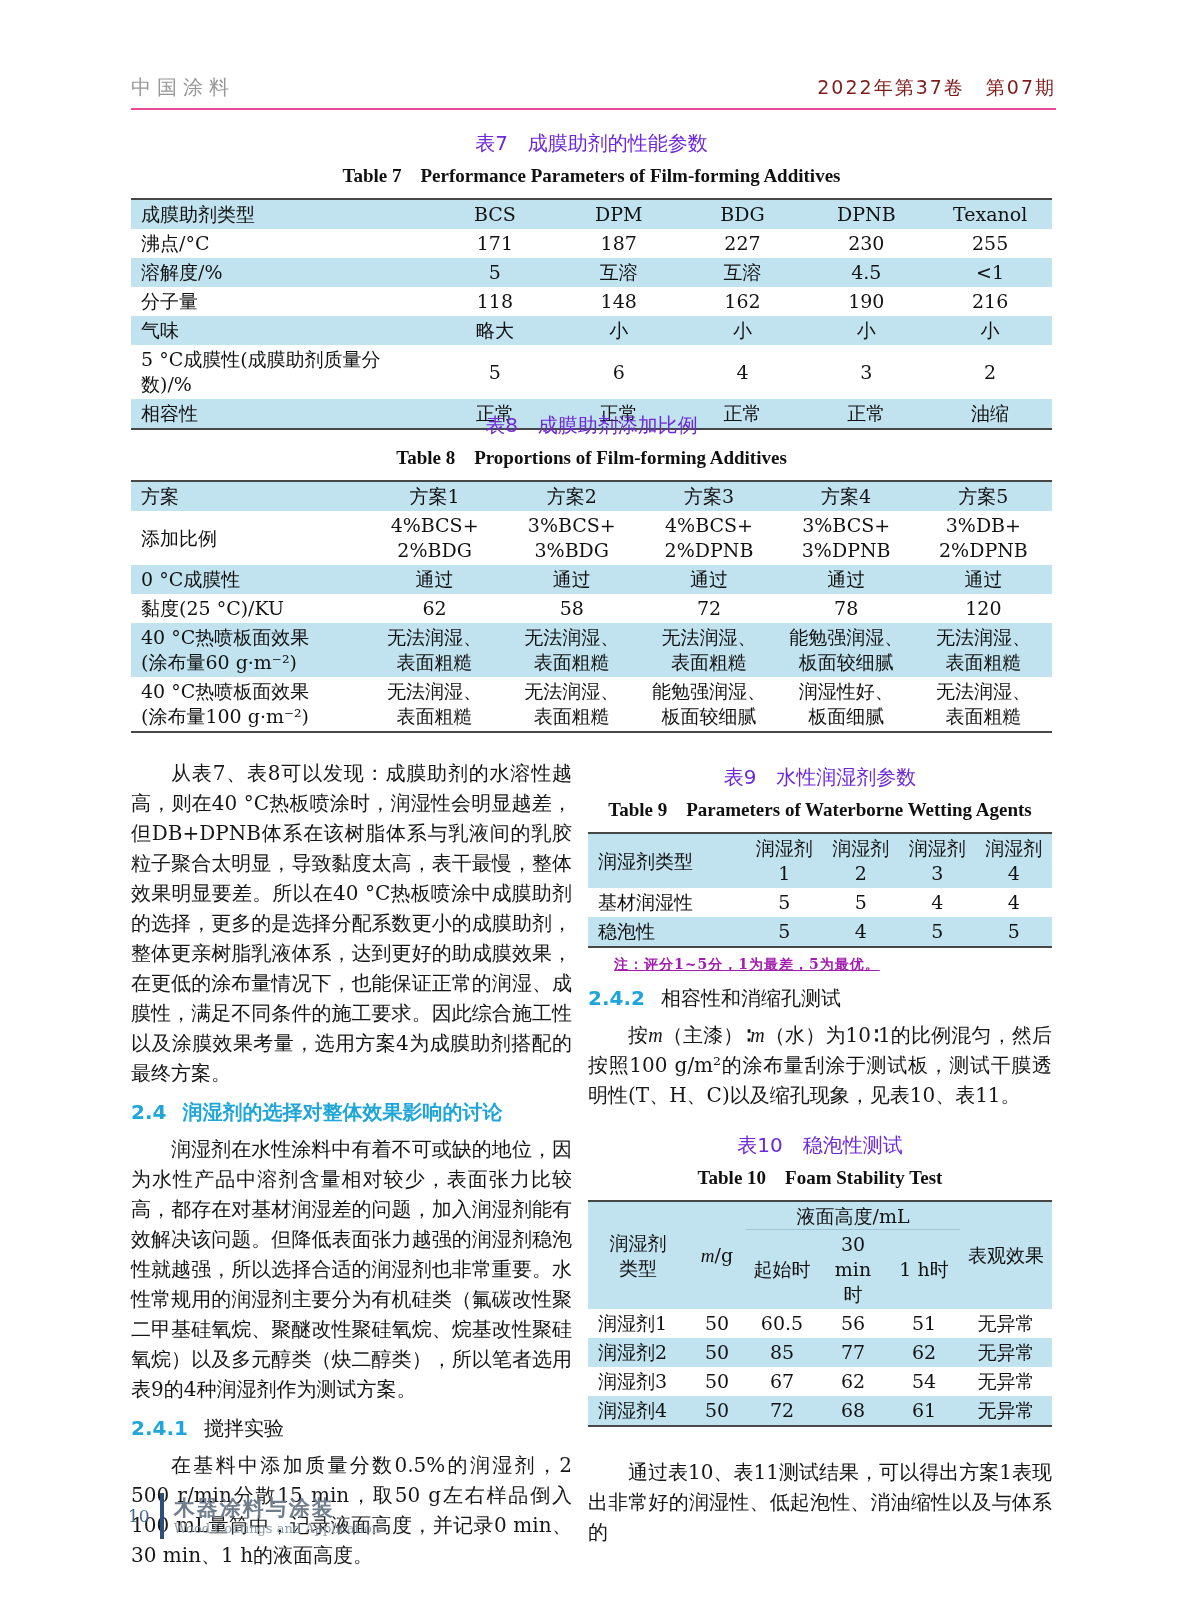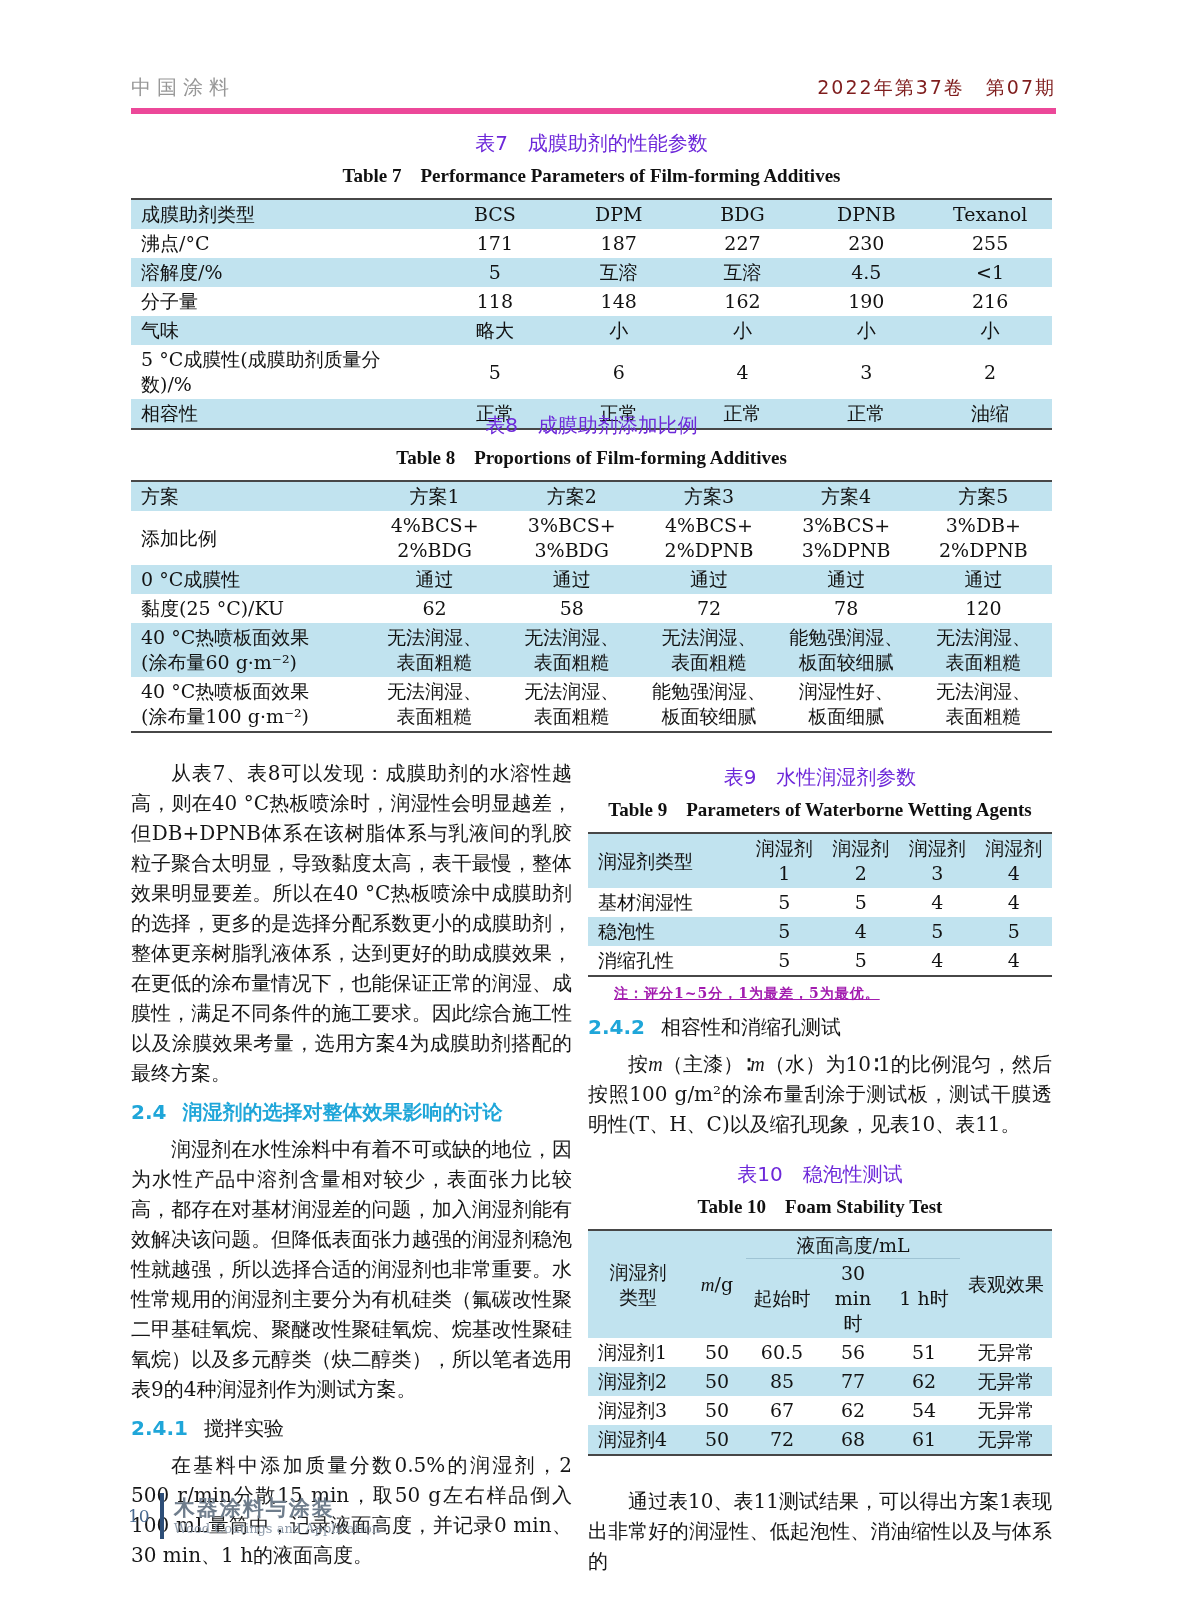--- a/index.html
+++ b/index.html
@@ -9,7 +9,7 @@
   
   .page-header{position:absolute;left:131px;right:131px;top:74px;display:flex;
                justify-content:space-between;align-items:flex-end;
-               border-bottom:6px solid #ec4899;padding-bottom:7px;}
+               border-bottom:2px solid #ec4899;padding-bottom:7px;}
   .journal-name{font-family:"DejaVu Sans","Liberation Sans",sans-serif;
                 font-size:20px;color:#979797;letter-spacing:6px;}
   .issue-info{font-family:"DejaVu Sans","Liberation Sans",sans-serif;

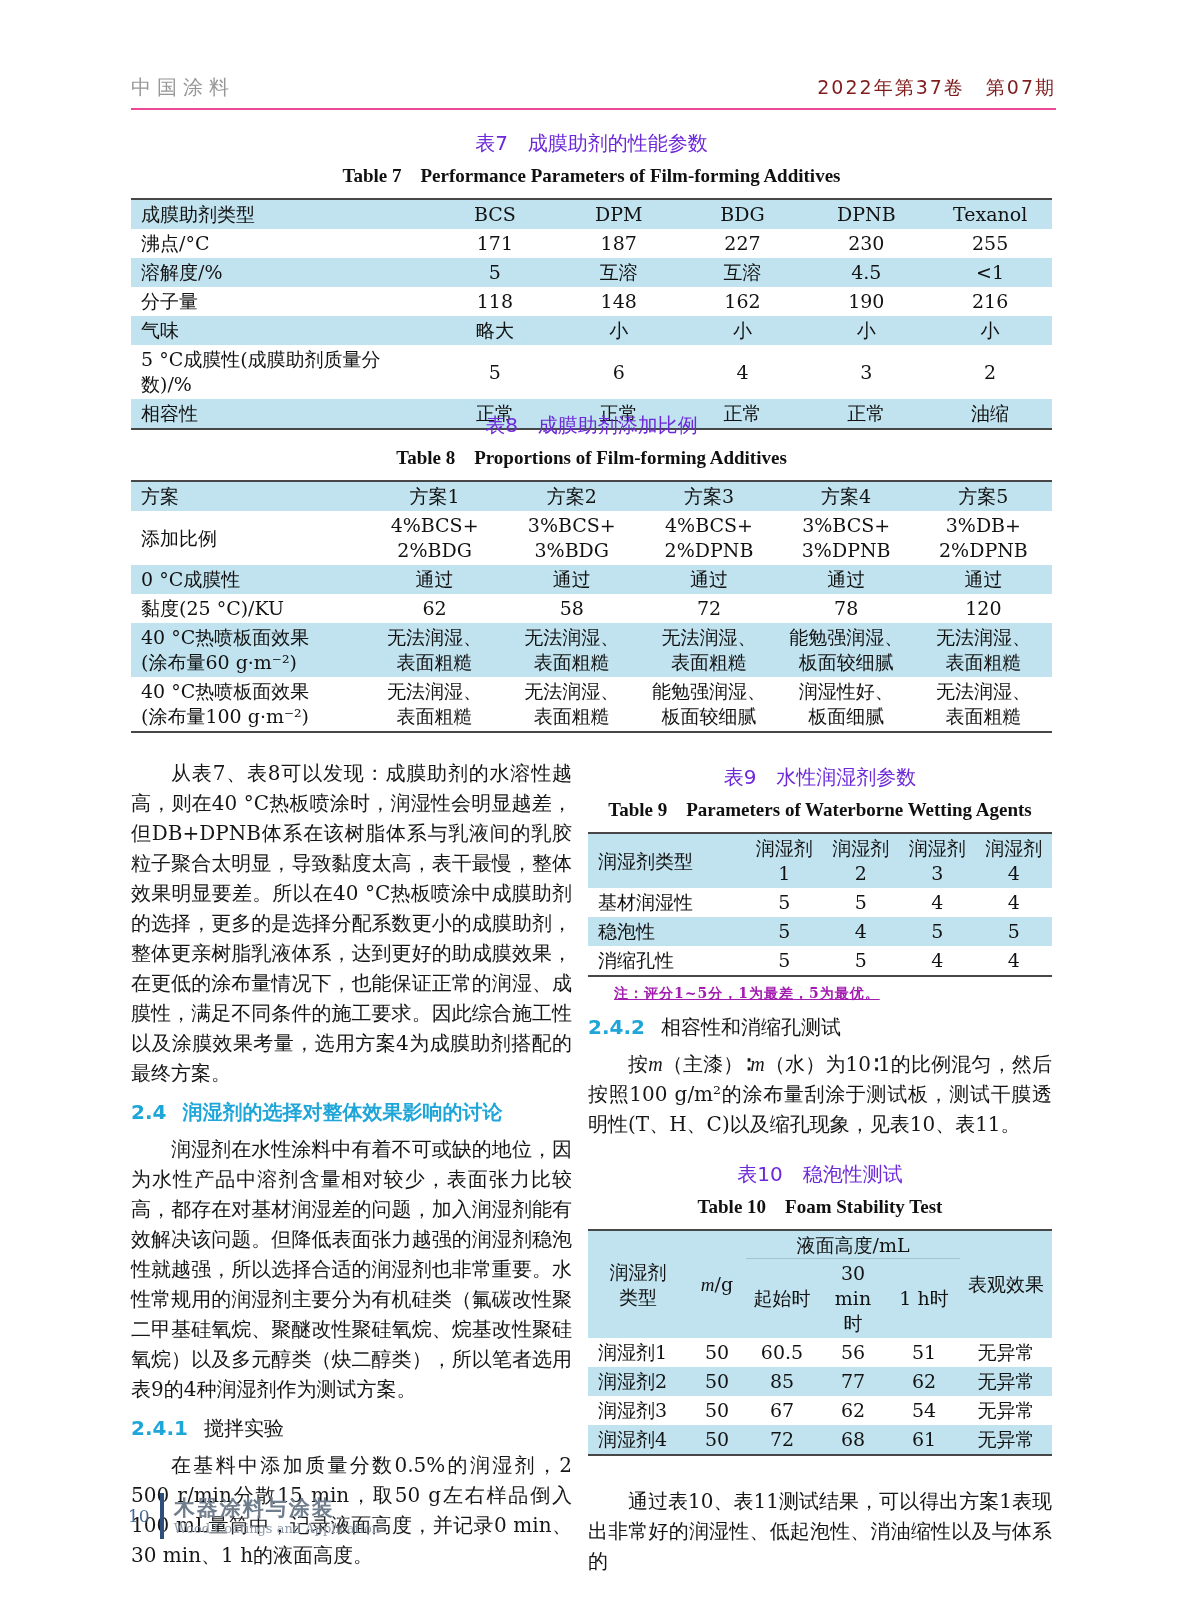--- a/index.html
+++ b/index.html
@@ -277,13 +277,6 @@
             <td>4</td>
             <td>5</td>
             <td>5</td>
-          </tr>
-          <tr>
-            <td>消缩孔性</td>
-            <td>5</td>
-            <td>5</td>
-            <td>4</td>
-            <td>4</td>
           </tr>
         </tbody>
       </table>

